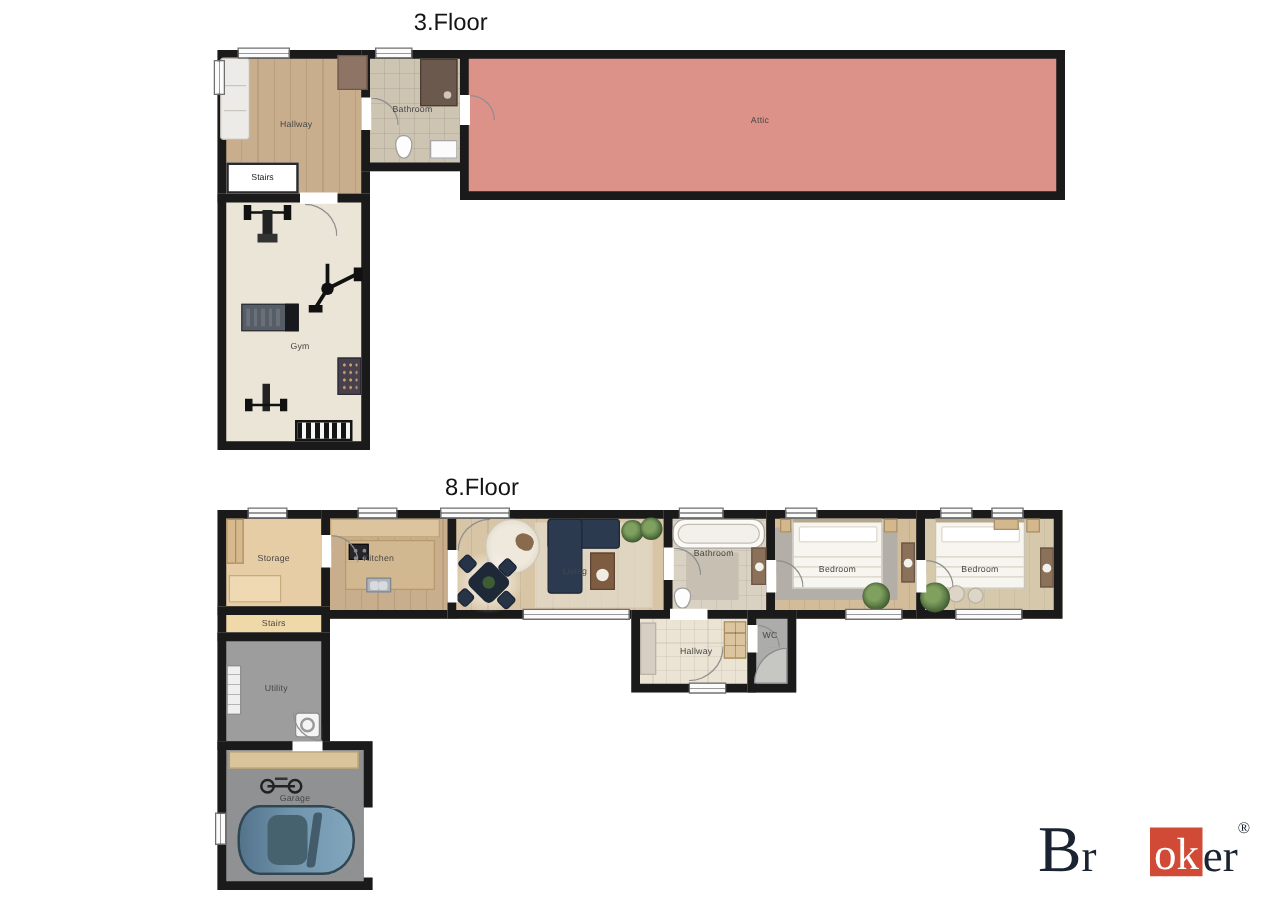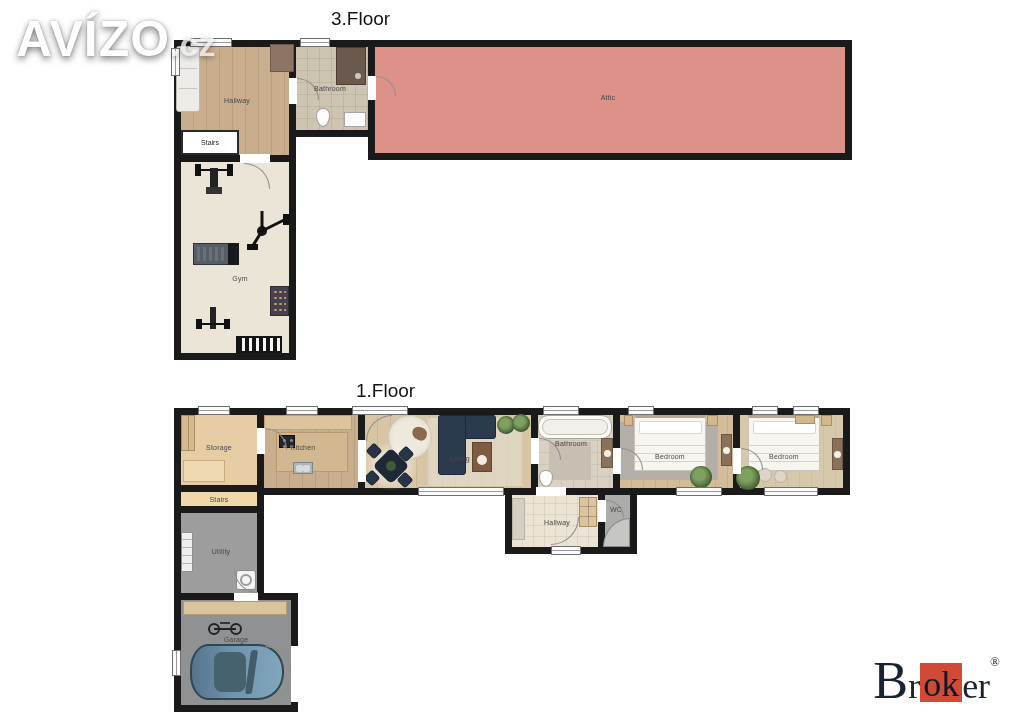--- a/index.html
+++ b/index.html
@@ -291,9 +291,6 @@
   <div class="rlabel" style="left:557px;top:522px">Hallway</div>
   <div class="rlabel" style="left:616px;top:509px">WC</div>
 
-  <div class="avizo">
-    <span class="avizo-brand">AVÍZO</span><span class="avizo-suffix">.cz</span>
-  </div>
 
   <div class="bc">
     <div class="bc-l1"><span>Br</span><span class="bc-hl">ok</span><span>er</span><span class="bc-reg">®</span></div>

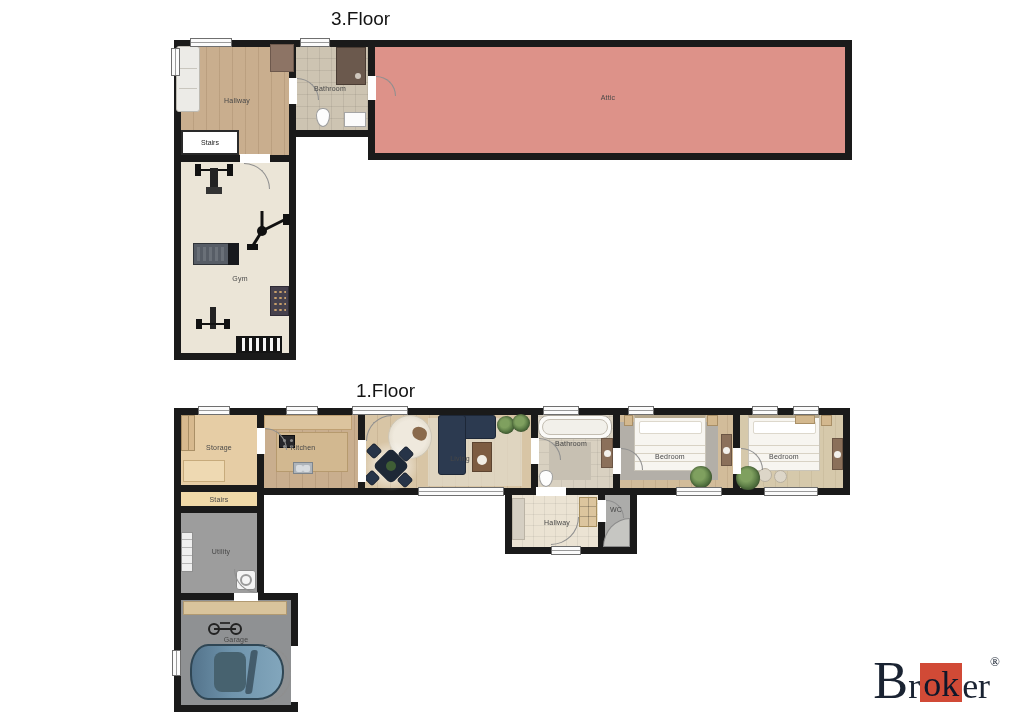--- a/index.html
+++ b/index.html
@@ -176,7 +176,7 @@
   <div class="rlabel" style="left:608px;top:97px">Attic</div>
   <div class="rlabel" style="left:240px;top:278px">Gym</div>
 
-  <div class="floor-title" style="left:356px;top:380px">1.Floor</div>
+  <div class="floor-title" style="left:356px;top:380px">8.Floor</div>
 
   <div class="room fill-storage" style="left:174px;top:408px;width:90px;height:84px"></div>
   <div class="room wood-a" style="left:257px;top:408px;width:109px;height:87px"></div>

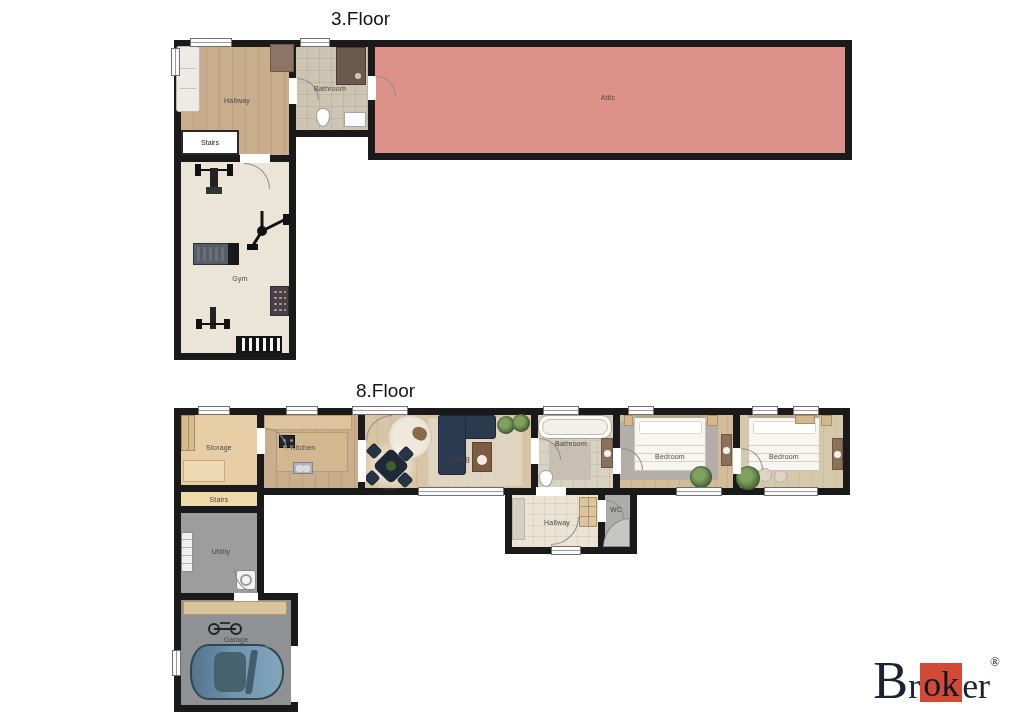--- a/index.html
+++ b/index.html
@@ -111,7 +111,7 @@
   .bc{position:absolute;right:24px;bottom:20px;z-index:9;font-family:"Liberation Serif",serif;color:#1a2332;line-height:.92;}
   .bc-l1{font-size:36px;}
   .bc-l1::first-letter{font-size:1.45em;}
-  .bc-hl{display:inline-block;background:#d14a36;color:#0f172a;padding:5px 3px 1px 3px;position:relative;top:-2px;}
+  .bc-hl{display:inline-block;background:#d14a36;color:#ffffff;padding:5px 3px 1px 3px;position:relative;top:-2px;margin-left:43px;}
   .bc-reg{font-size:13px;vertical-align:top;}
   .bc-l2{font-size:36px;margin-left:22px;margin-top:-6px;}
   .bc-l2::first-letter{font-size:1.45em;}

